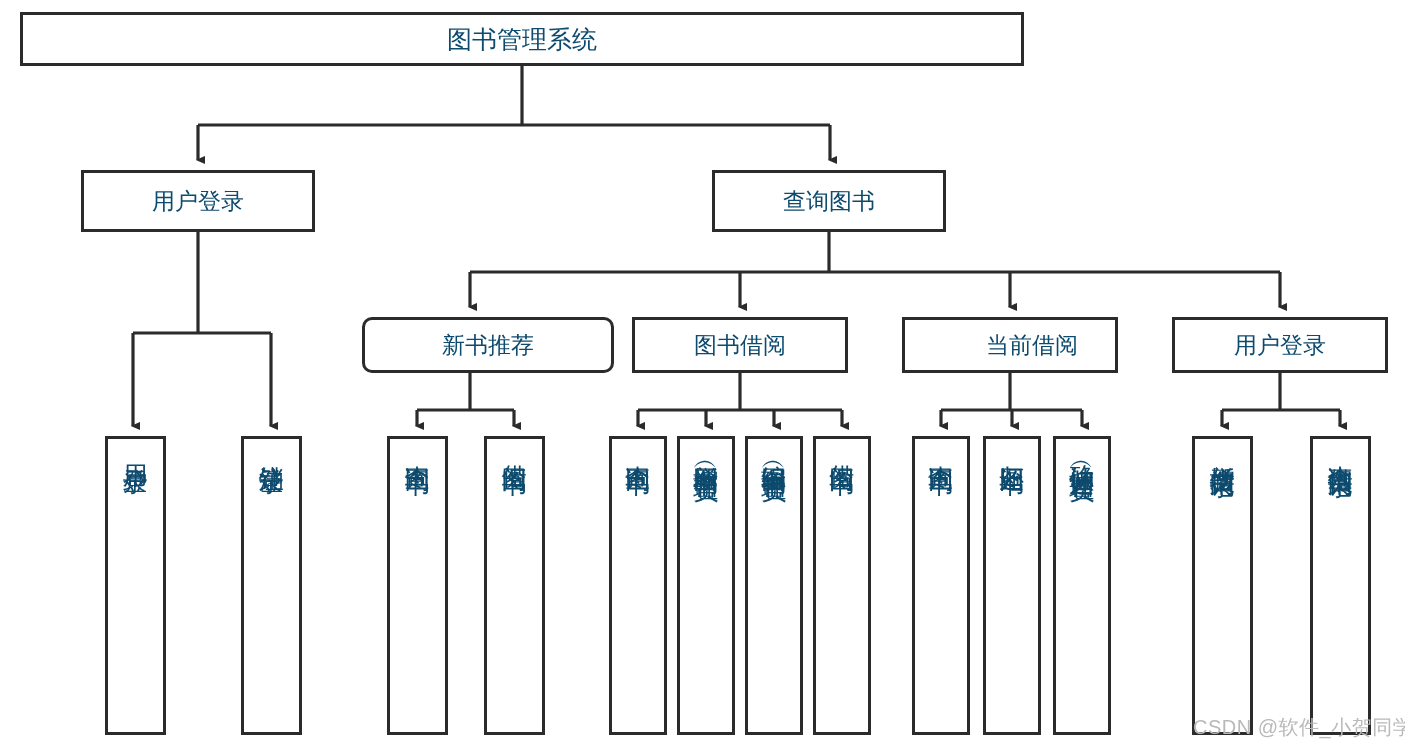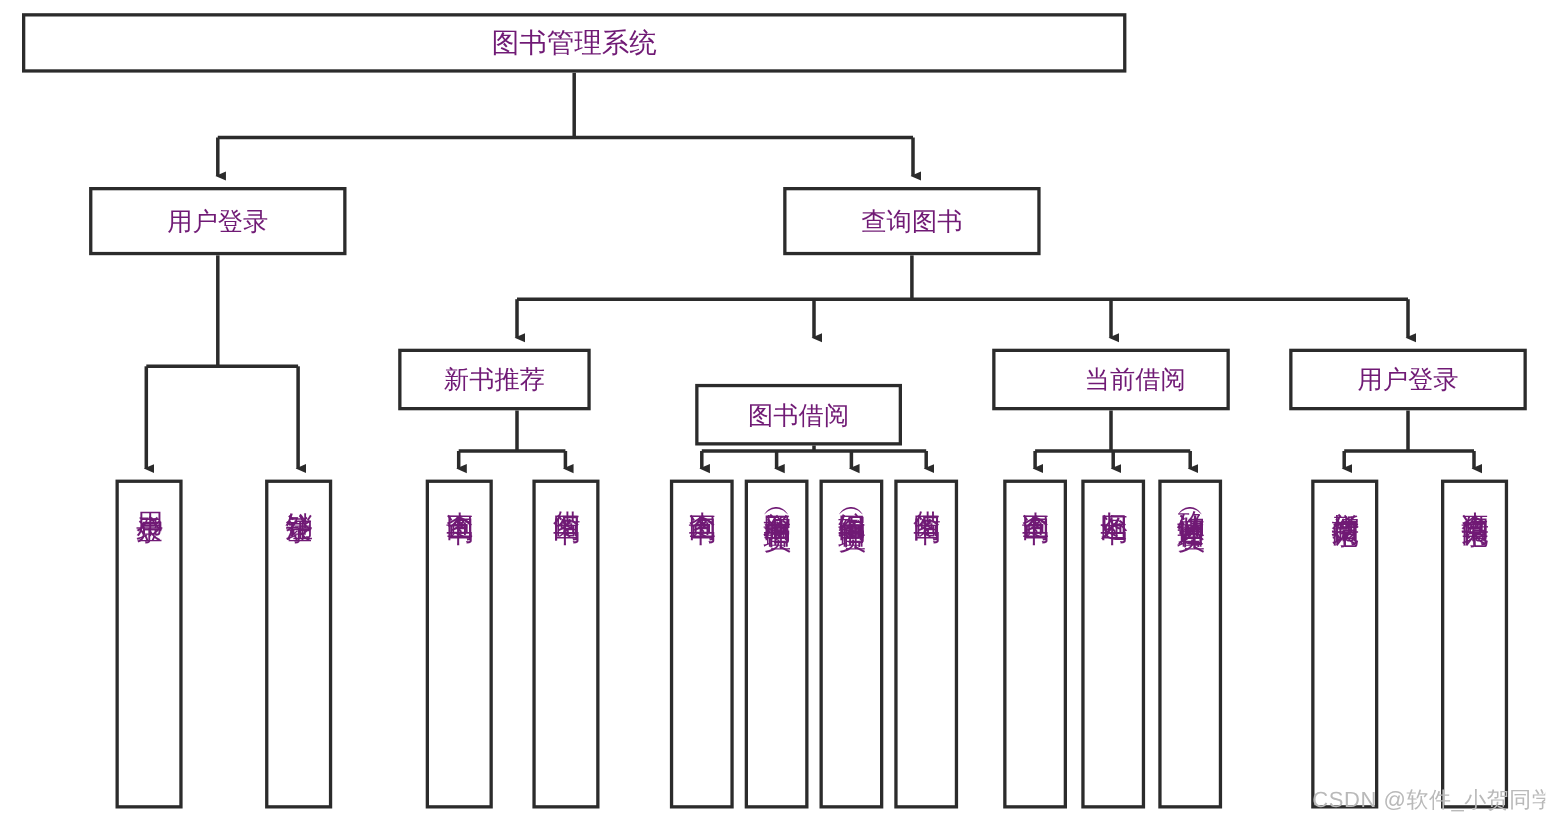--- a/index.html
+++ b/index.html
@@ -33,7 +33,7 @@
     display: flex;
     align-items: center;
     justify-content: center;
-    color: #701a75;
+    color: #0c4a6e;
   }
   .node .label {
     display: block;

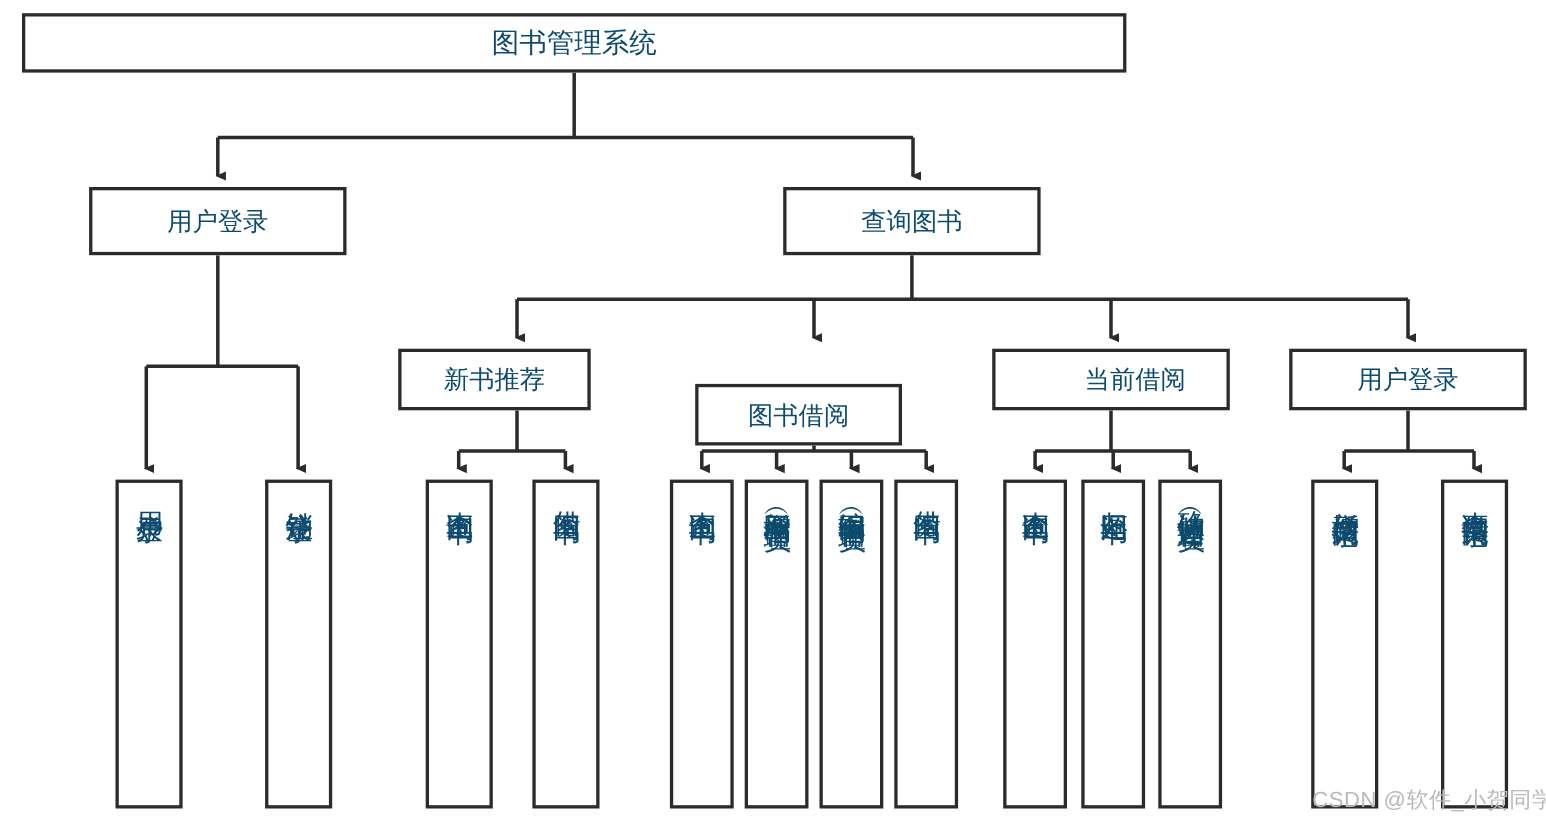--- a/index.html
+++ b/index.html
@@ -132,7 +132,7 @@
     <span class="label">查询图书</span>
   </div>
 
-  <div class="node node-l3" style="left:362px; top:317px; width:175px; height:56px;">
+  <div class="node node-l3" style="left:362px; top:317px; width:252px; height:56px;border-radius:10px;">
     <span class="label">新书推荐</span>
   </div>
   <div class="node node-l3" style="left:632px; top:317px; width:188px; height:56px;margin-top:32px;">

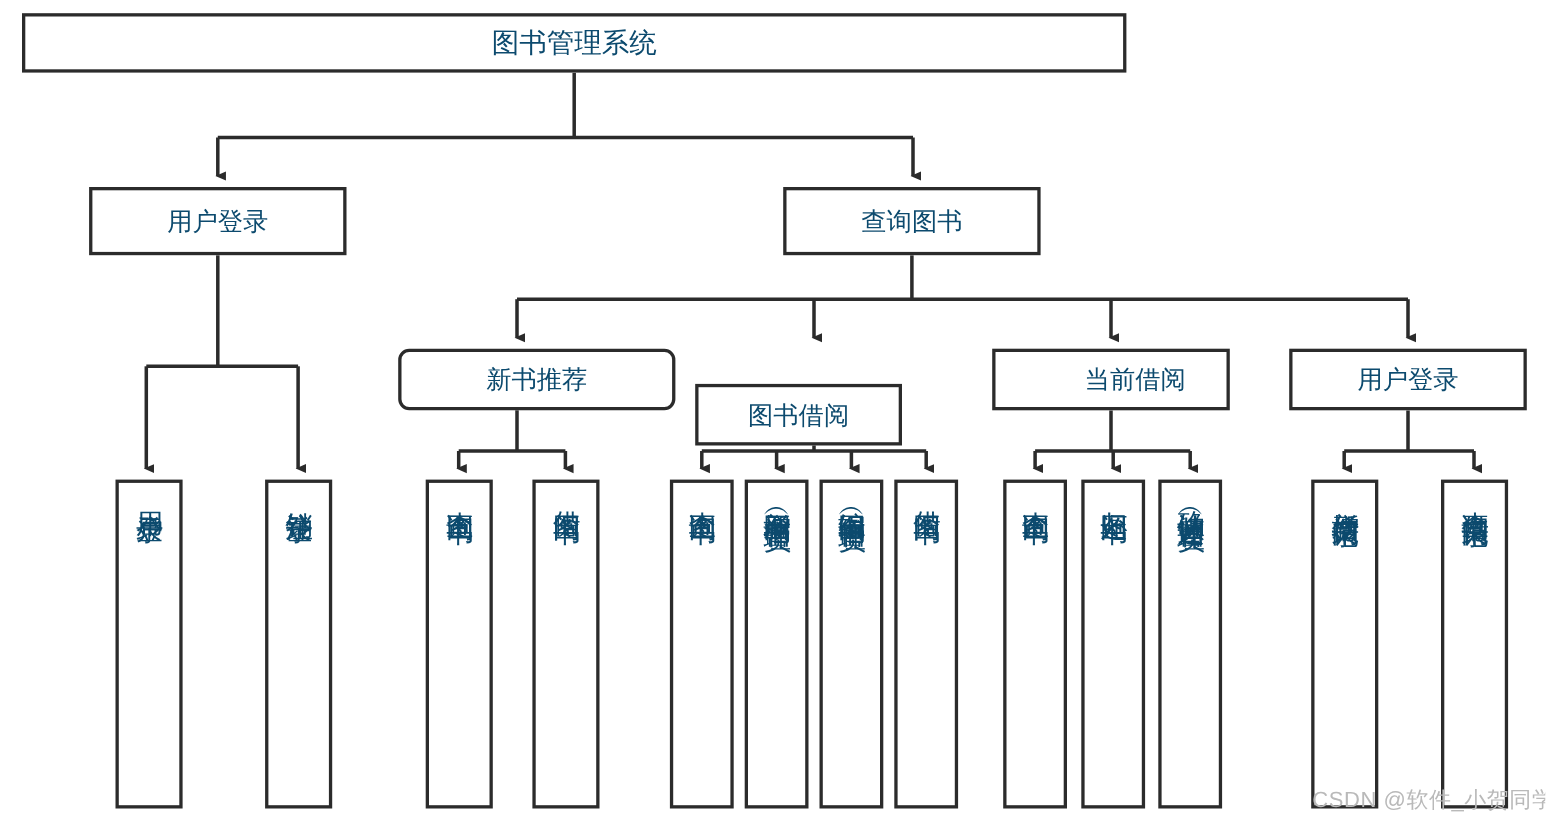--- a/index.html
+++ b/index.html
@@ -135,7 +135,7 @@
   <div class="node node-l3" style="left:362px; top:317px; width:252px; height:56px;border-radius:10px;">
     <span class="label">新书推荐</span>
   </div>
-  <div class="node node-l3" style="left:632px; top:317px; width:188px; height:56px;margin-top:32px;">
+  <div class="node node-l3" style="left:632px; top:317px; width:216px; height:56px;">
     <span class="label">图书借阅</span>
   </div>
   <div class="node node-l3" style="left:902px; top:317px; width:216px; height:56px;padding-left:44px;">

